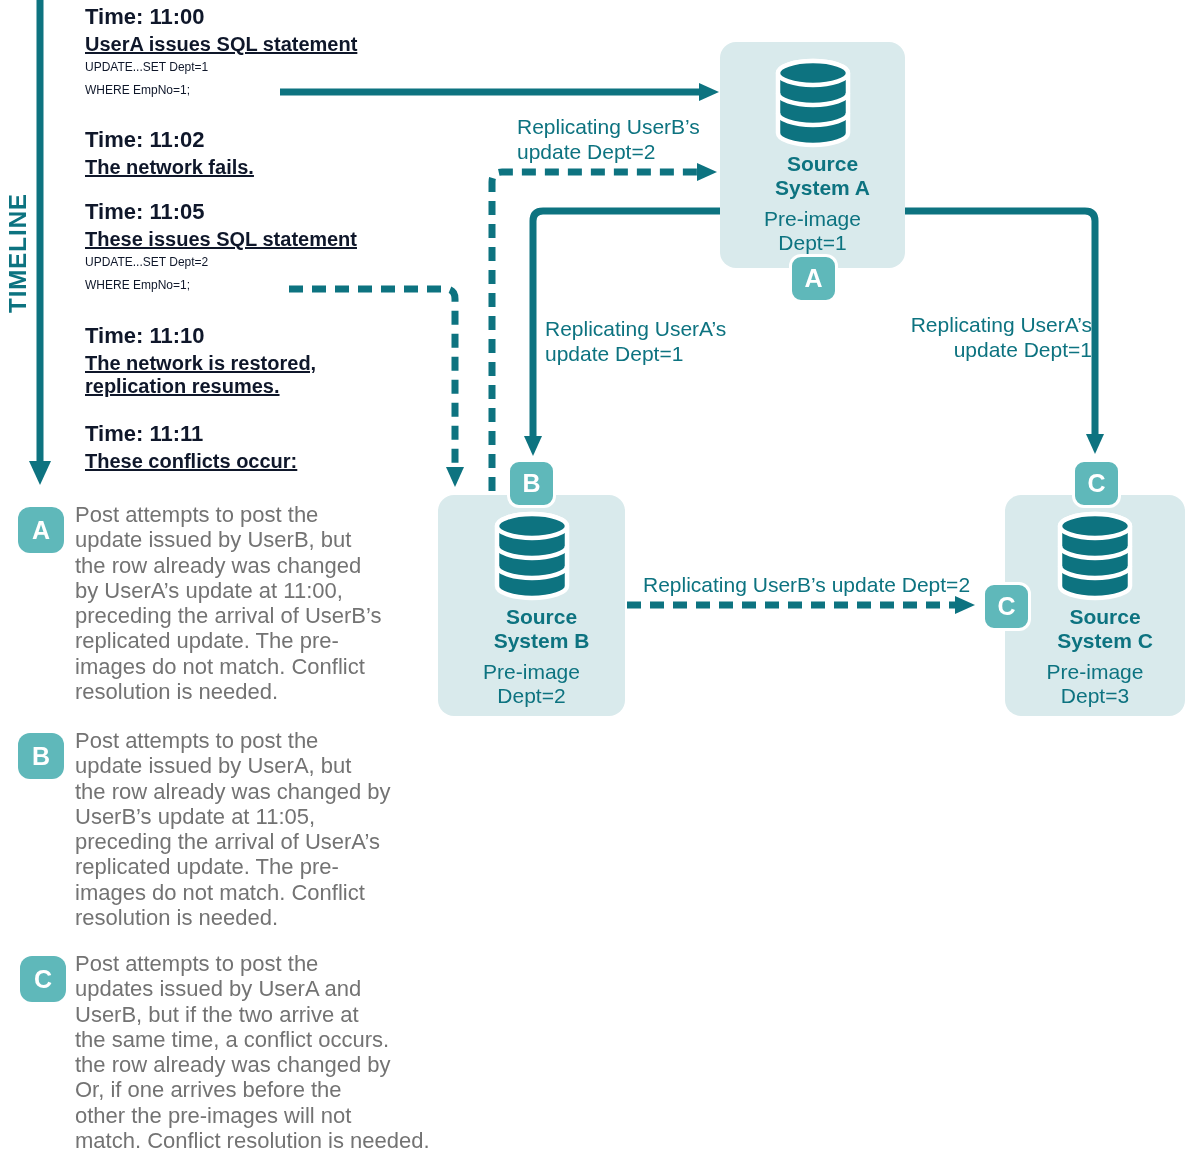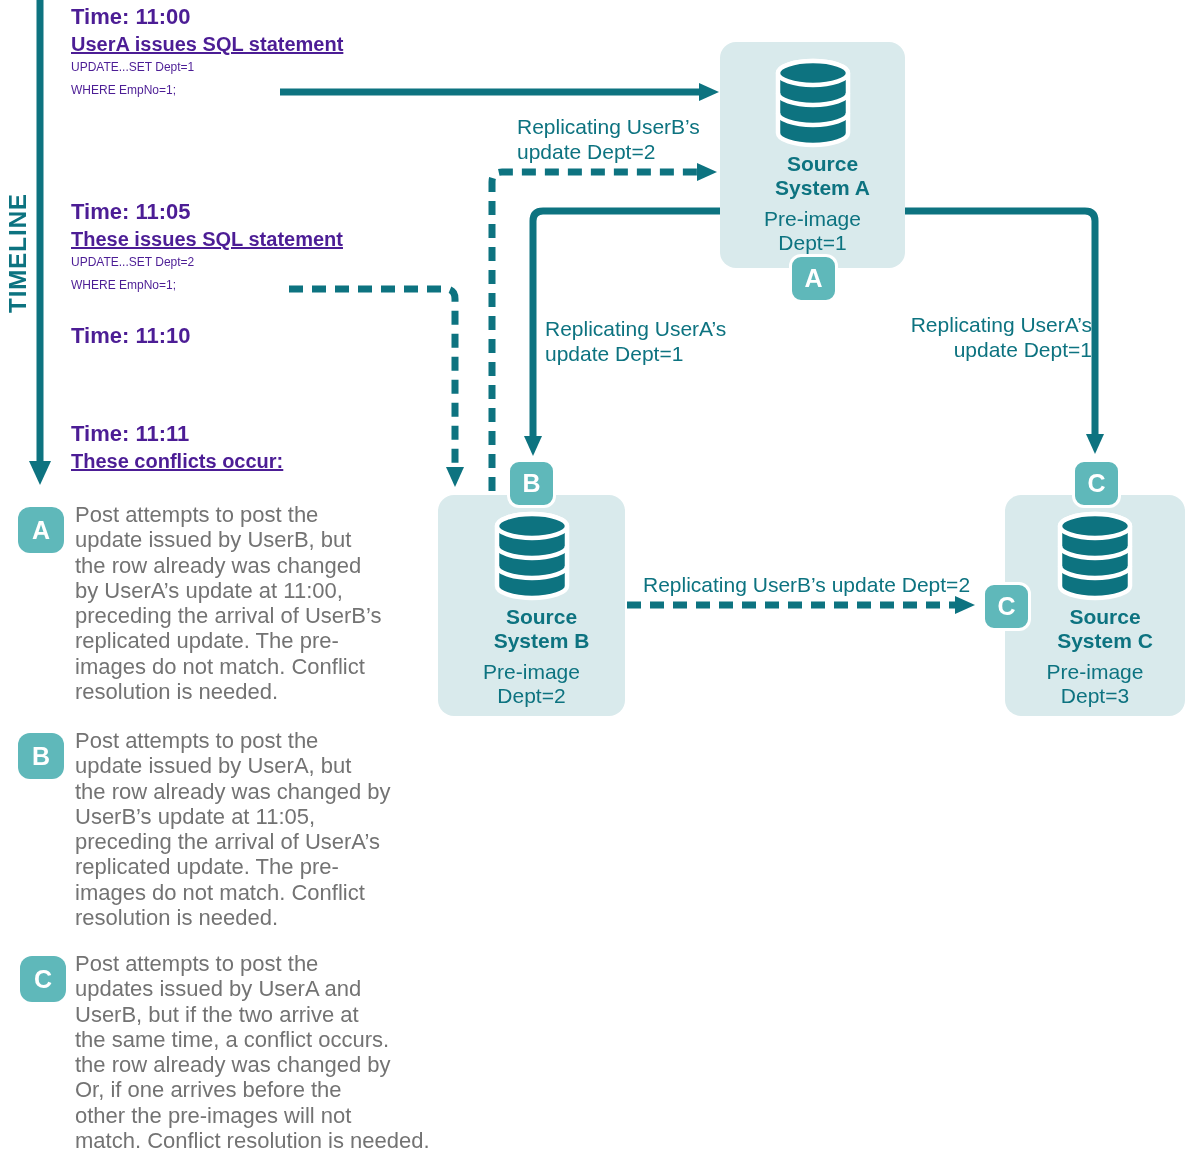--- a/index.html
+++ b/index.html
@@ -17,7 +17,7 @@
   }
 
   
-  .event{position:absolute;left:71px;color:#4c1d95;}
+  .event{position:absolute;left:85px;color:#0f172a;}
   .ev-time{font-size:22px;font-weight:bold;line-height:25px;margin-bottom:4px;}
   .ev-bold{font-size:20px;font-weight:bold;line-height:23px;white-space:pre-line;text-decoration:underline;}
   .ev-code{font-size:12px;line-height:23px;white-space:pre-line;}

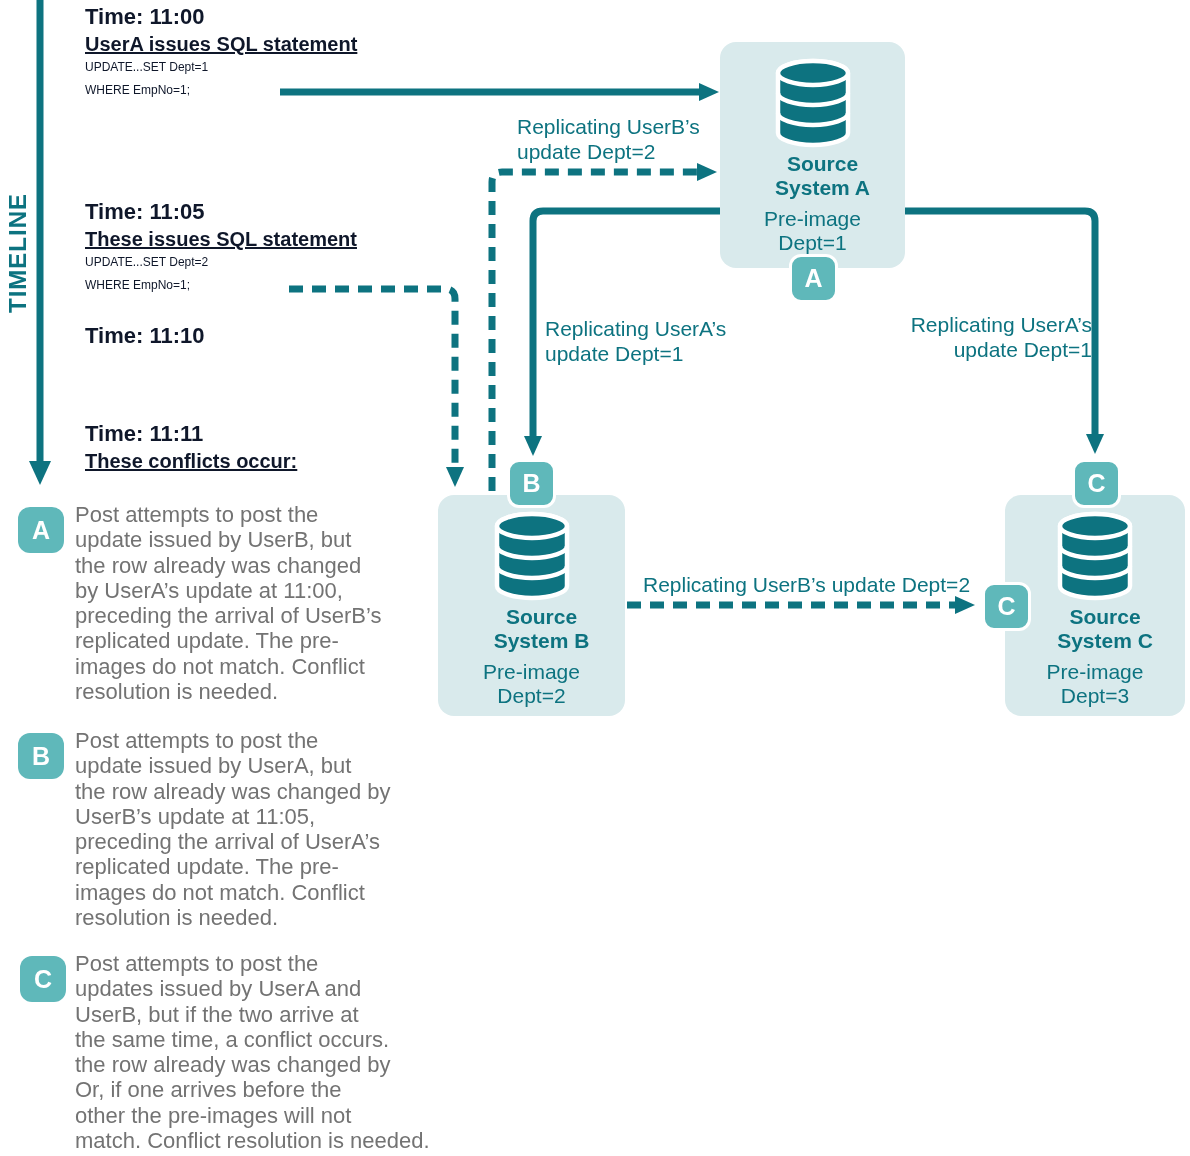--- a/index.html
+++ b/index.html
@@ -97,6 +97,10 @@
     <div class="ev-code">UPDATE...SET Dept=1
 WHERE EmpNo=1;</div>
   </div>
+  <div class="event ev1">
+    <div class="ev-time">Time: 11:02</div>
+    <div class="ev-bold">The network fails.</div>
+  </div>
   <div class="event ev2">
     <div class="ev-time">Time: 11:05</div>
     <div class="ev-bold">These issues SQL statement</div>

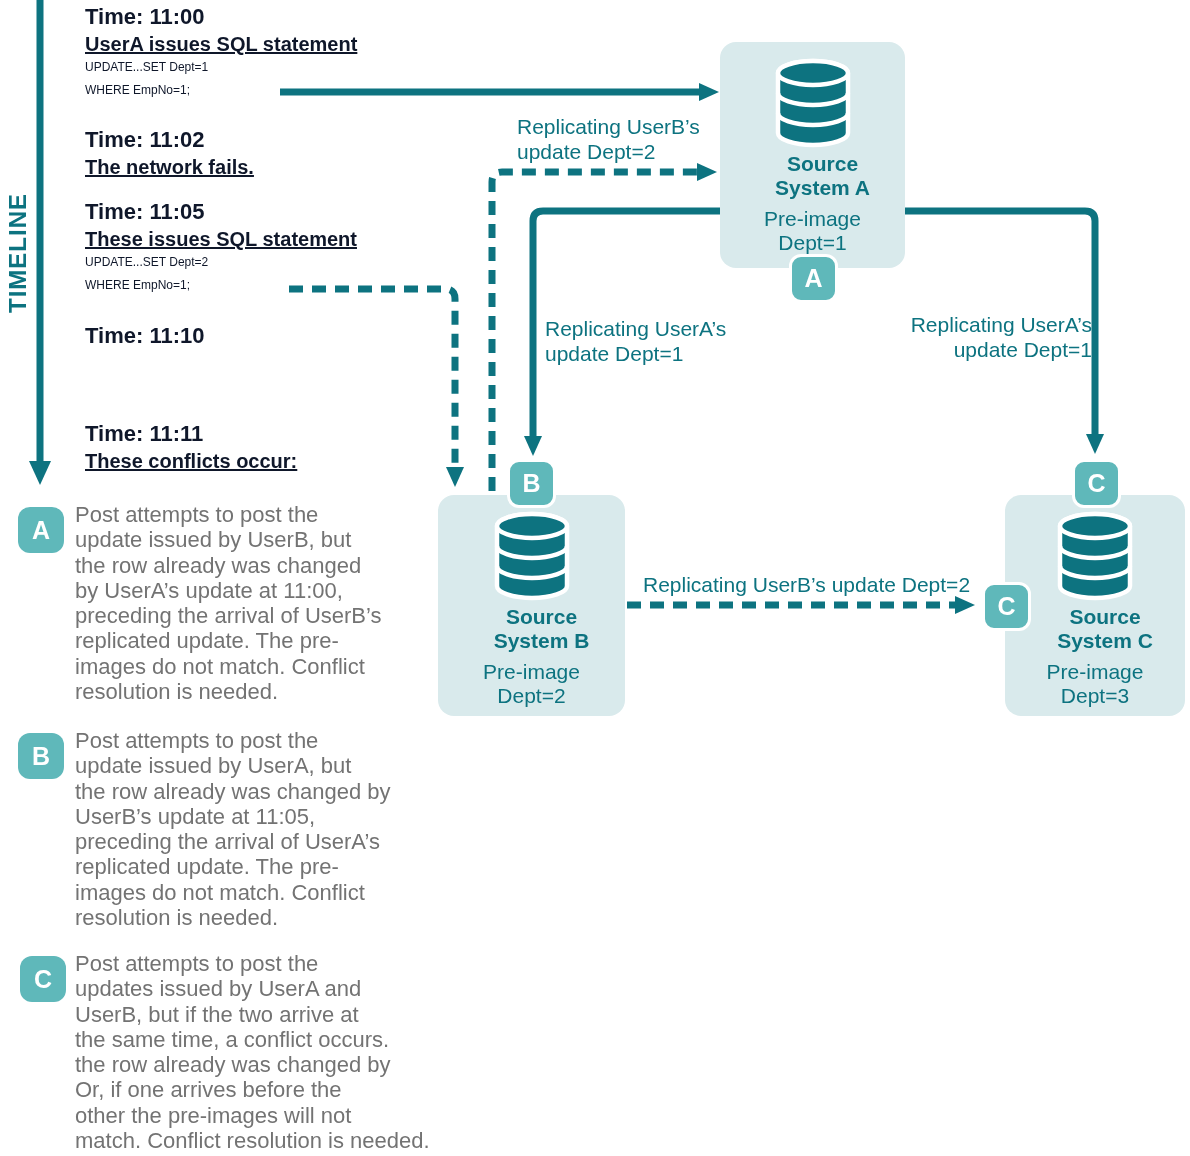--- a/index.html
+++ b/index.html
@@ -109,6 +109,8 @@
   </div>
   <div class="event ev3">
     <div class="ev-time">Time: 11:10</div>
+    <div class="ev-bold">The network is restored,
+replication resumes.</div>
   </div>
   <div class="event ev4">
     <div class="ev-time">Time: 11:11</div>

